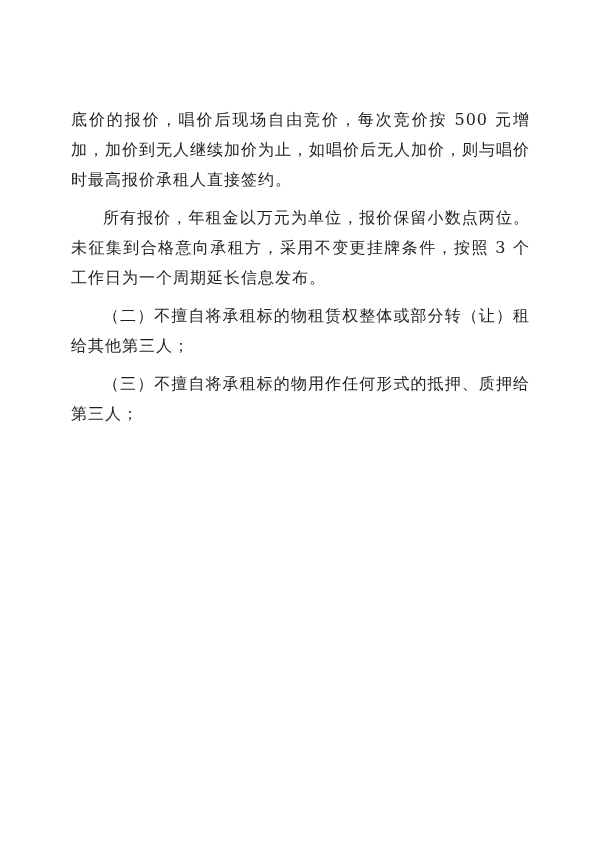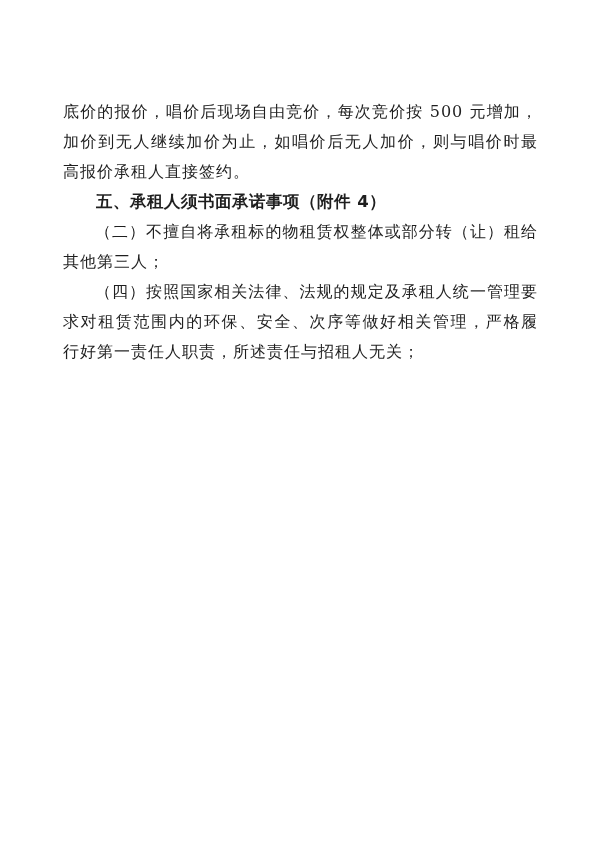--- a/index.html
+++ b/index.html
@@ -22,7 +22,7 @@
     width: 475px;
   }
   .para {
-    margin: 0;
+    margin: 8px;
     font-size: 16px;
     line-height: 30px;
     letter-spacing: 1px;

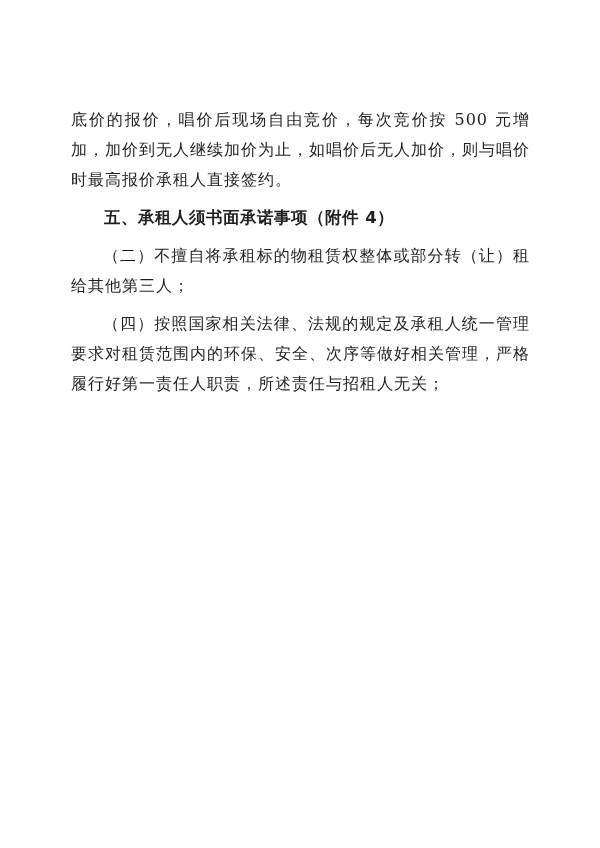--- a/index.html
+++ b/index.html
@@ -50,6 +50,7 @@
 <div class="page">
   <div class="content">
     <p class="para">底价的报价，唱价后现场自由竞价，每次竞价按 500 元增加，加价到无人继续加价为止，如唱价后无人加价，则与唱价时最高报价承租人直接签约。</p>
+    <p class="para indent">所有报价，年租金以万元为单位，报价保留小数点两位。未征集到合格意向承租方，采用不变更挂牌条件，按照 3 个工作日为一个周期延长信息发布。</p>
     <p class="para indent heading">五、承租人须书面承诺事项（附件 4）</p>
     <p class="para indent">（二）不擅自将承租标的物租赁权整体或部分转（让）租给其他第三人；</p>
     <p class="para indent">（四）按照国家相关法律、法规的规定及承租人统一管理要求对租赁范围内的环保、安全、次序等做好相关管理，严格履行好第一责任人职责，所述责任与招租人无关；</p>

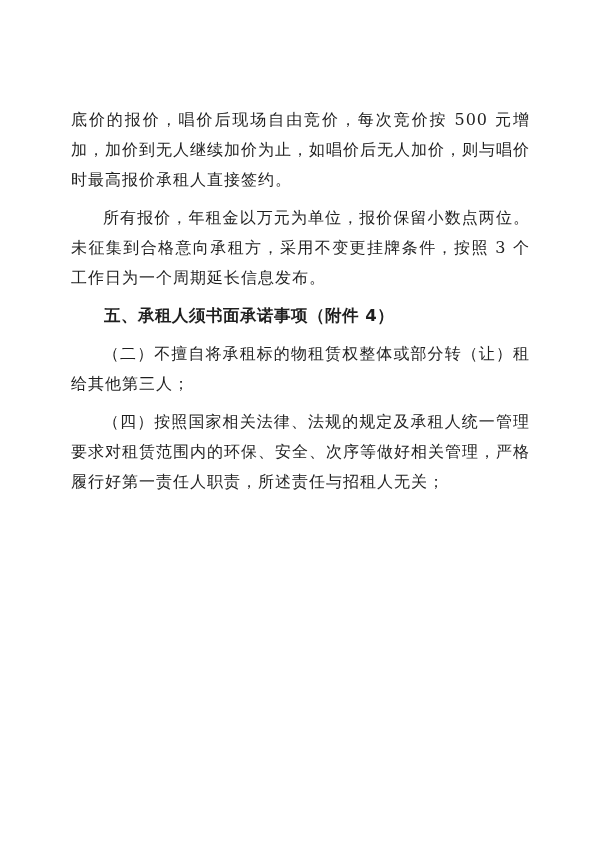--- a/index.html
+++ b/index.html
@@ -51,7 +51,6 @@
   <div class="content">
     <p class="para">底价的报价，唱价后现场自由竞价，每次竞价按 500 元增加，加价到无人继续加价为止，如唱价后无人加价，则与唱价时最高报价承租人直接签约。</p>
     <p class="para indent">所有报价，年租金以万元为单位，报价保留小数点两位。未征集到合格意向承租方，采用不变更挂牌条件，按照 3 个工作日为一个周期延长信息发布。</p>
-    <p class="para indent heading">五、承租人须书面承诺事项（附件 4）</p>
     <p class="para indent">（二）不擅自将承租标的物租赁权整体或部分转（让）租给其他第三人；</p>
     <p class="para indent">（四）按照国家相关法律、法规的规定及承租人统一管理要求对租赁范围内的环保、安全、次序等做好相关管理，严格履行好第一责任人职责，所述责任与招租人无关；</p>
   </div>

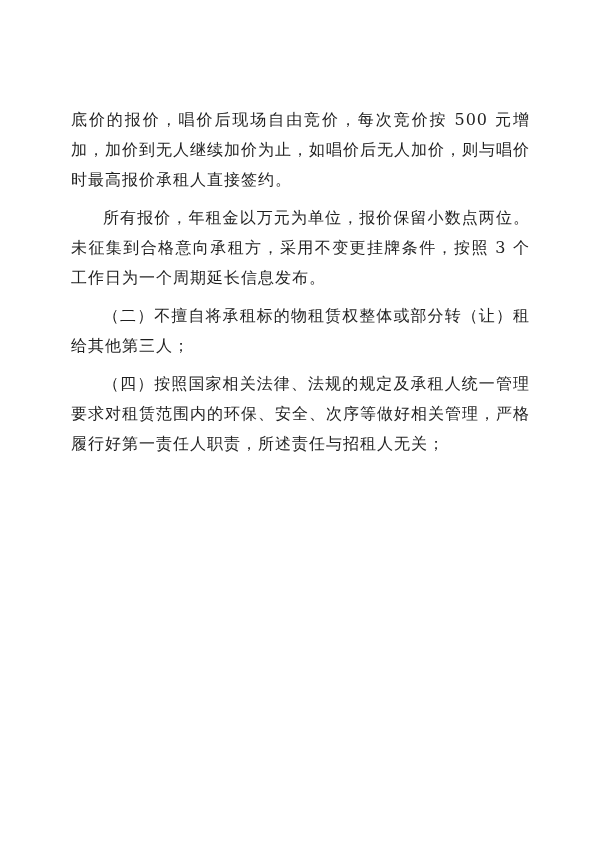--- a/index.html
+++ b/index.html
@@ -52,6 +52,7 @@
     <p class="para">底价的报价，唱价后现场自由竞价，每次竞价按 500 元增加，加价到无人继续加价为止，如唱价后无人加价，则与唱价时最高报价承租人直接签约。</p>
     <p class="para indent">所有报价，年租金以万元为单位，报价保留小数点两位。未征集到合格意向承租方，采用不变更挂牌条件，按照 3 个工作日为一个周期延长信息发布。</p>
     <p class="para indent">（二）不擅自将承租标的物租赁权整体或部分转（让）租给其他第三人；</p>
+    <p class="para indent">（三）不擅自将承租标的物用作任何形式的抵押、质押给第三人；</p>
     <p class="para indent">（四）按照国家相关法律、法规的规定及承租人统一管理要求对租赁范围内的环保、安全、次序等做好相关管理，严格履行好第一责任人职责，所述责任与招租人无关；</p>
   </div>
 </div>

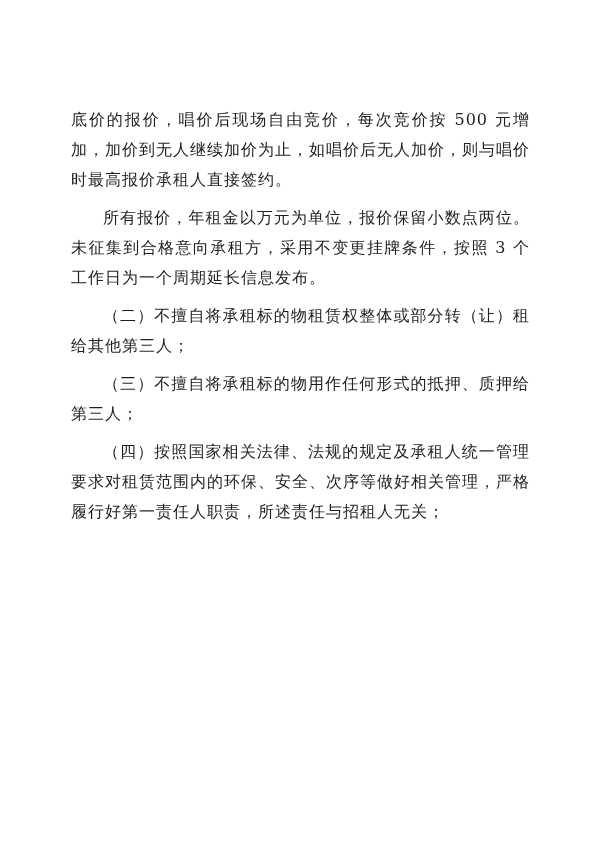--- a/index.html
+++ b/index.html
@@ -53,7 +53,6 @@
     <p class="para indent">所有报价，年租金以万元为单位，报价保留小数点两位。未征集到合格意向承租方，采用不变更挂牌条件，按照 3 个工作日为一个周期延长信息发布。</p>
     <p class="para indent">（二）不擅自将承租标的物租赁权整体或部分转（让）租给其他第三人；</p>
     <p class="para indent">（三）不擅自将承租标的物用作任何形式的抵押、质押给第三人；</p>
-    <p class="para indent">（四）按照国家相关法律、法规的规定及承租人统一管理要求对租赁范围内的环保、安全、次序等做好相关管理，严格履行好第一责任人职责，所述责任与招租人无关；</p>
   </div>
 </div>
 

